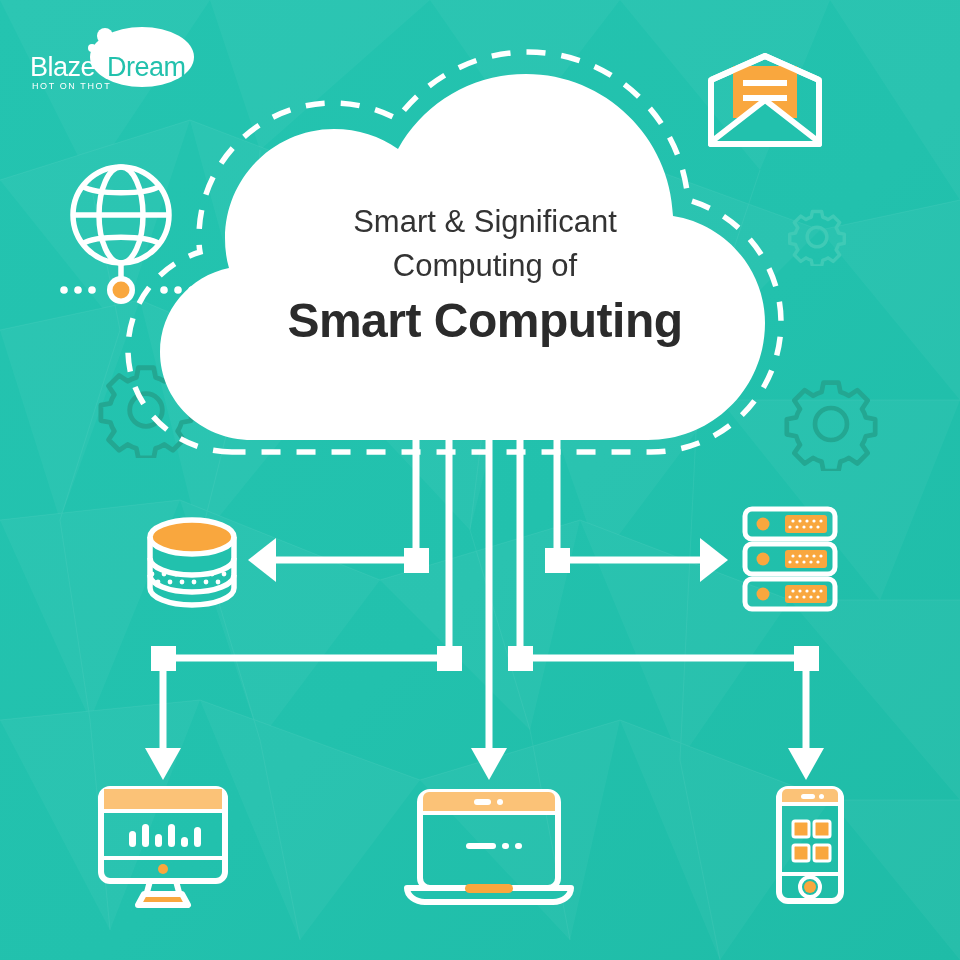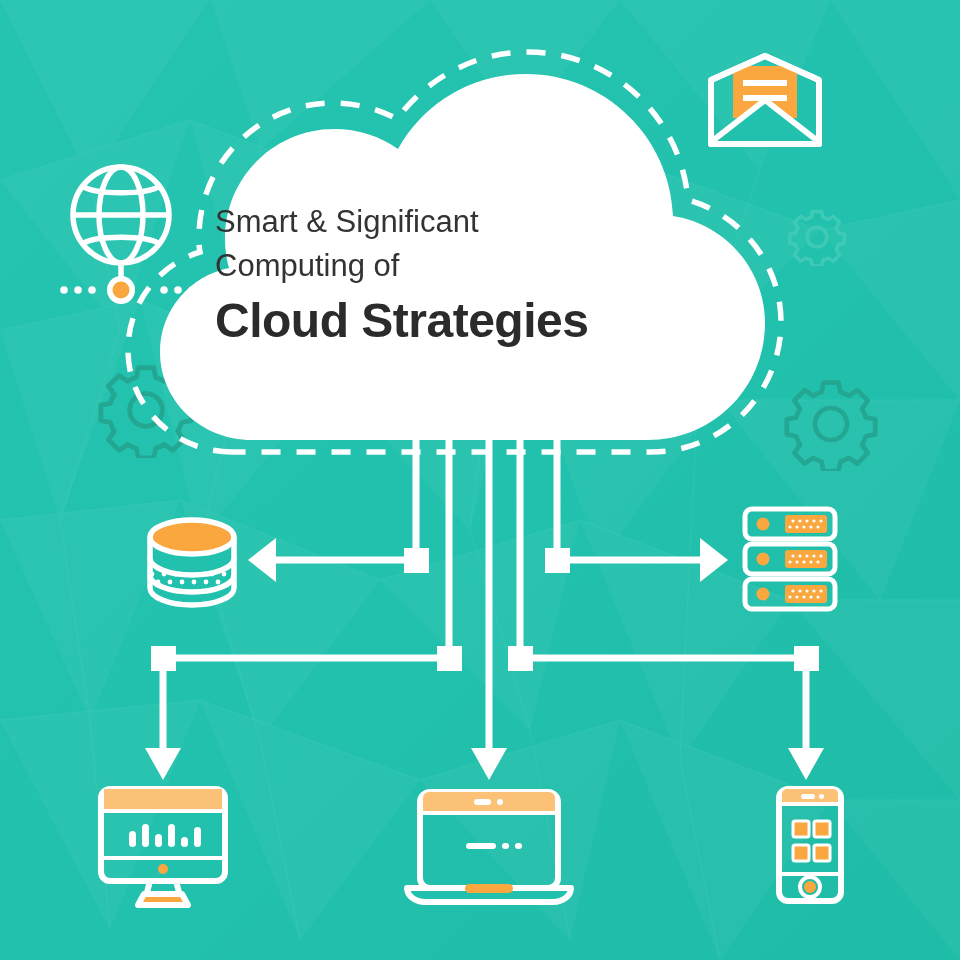--- a/index.html
+++ b/index.html
@@ -225,6 +225,18 @@
     <div class="title-l3">Cloud Strategies</div>
   </div>
 
+  <div class="logo">
+    <svg width="180" height="66" viewBox="0 0 180 66">
+      <ellipse cx="120" cy="33" rx="52" ry="30" fill="#ffffff"></ellipse>
+      <circle cx="83" cy="12" r="8" fill="#ffffff"></circle>
+      <circle cx="70" cy="24" r="4" fill="#ffffff"></circle>
+    </svg>
+    <div class="logo-text">
+      <div class="logo-word1">Blaze</div>
+      <div class="logo-word2">Dream</div>
+      <div class="logo-tag">HOT ON THOT</div>
+    </div>
+  </div>
 
   <svg class="icon-layer" viewBox="0 0 960 960">
 

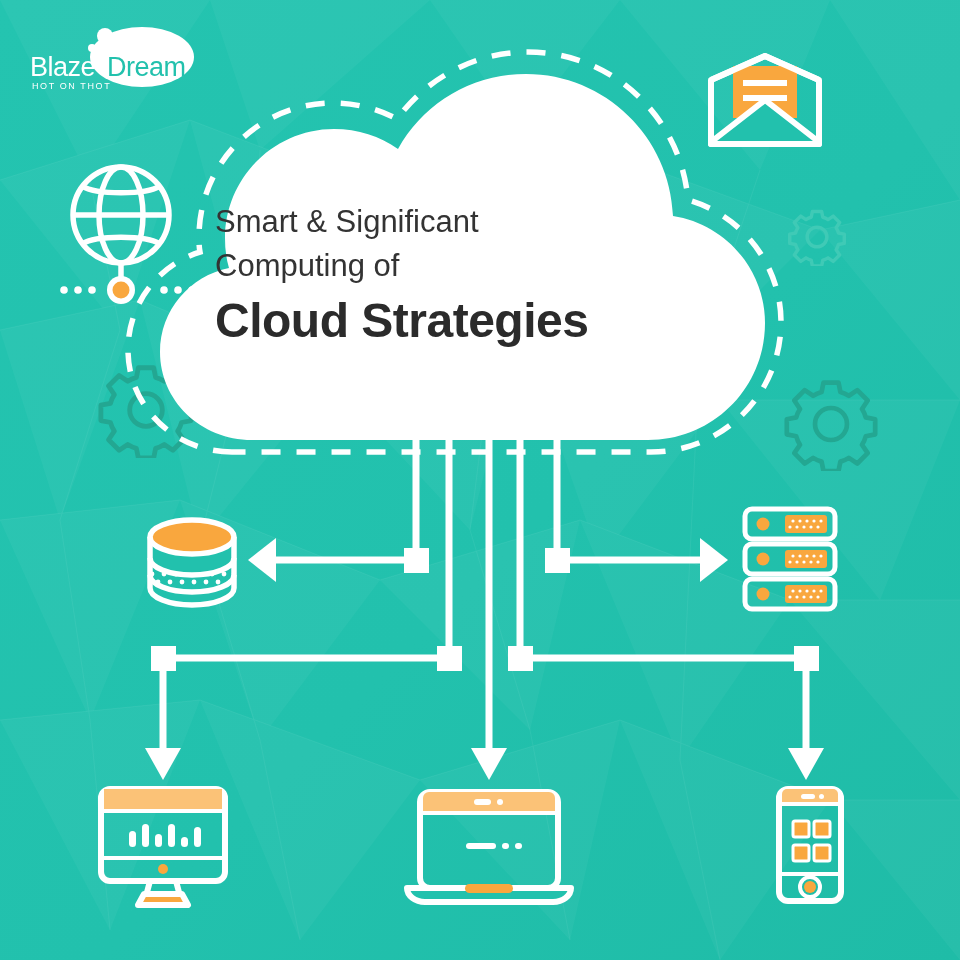--- a/index.html
+++ b/index.html
@@ -37,7 +37,7 @@
   .cloud-layer{position:absolute;left:0;top:0;width:960px;height:520px;}
   .title-block{
     position:absolute;left:215px;top:200px;width:540px;
-    text-align:left;color:#2b2b2b;
+    text-align:center;color:#2b2b2b;
   }
   .title-l1,.title-l2{
     font-size:31px;font-weight:400;line-height:44px;color:#333333;

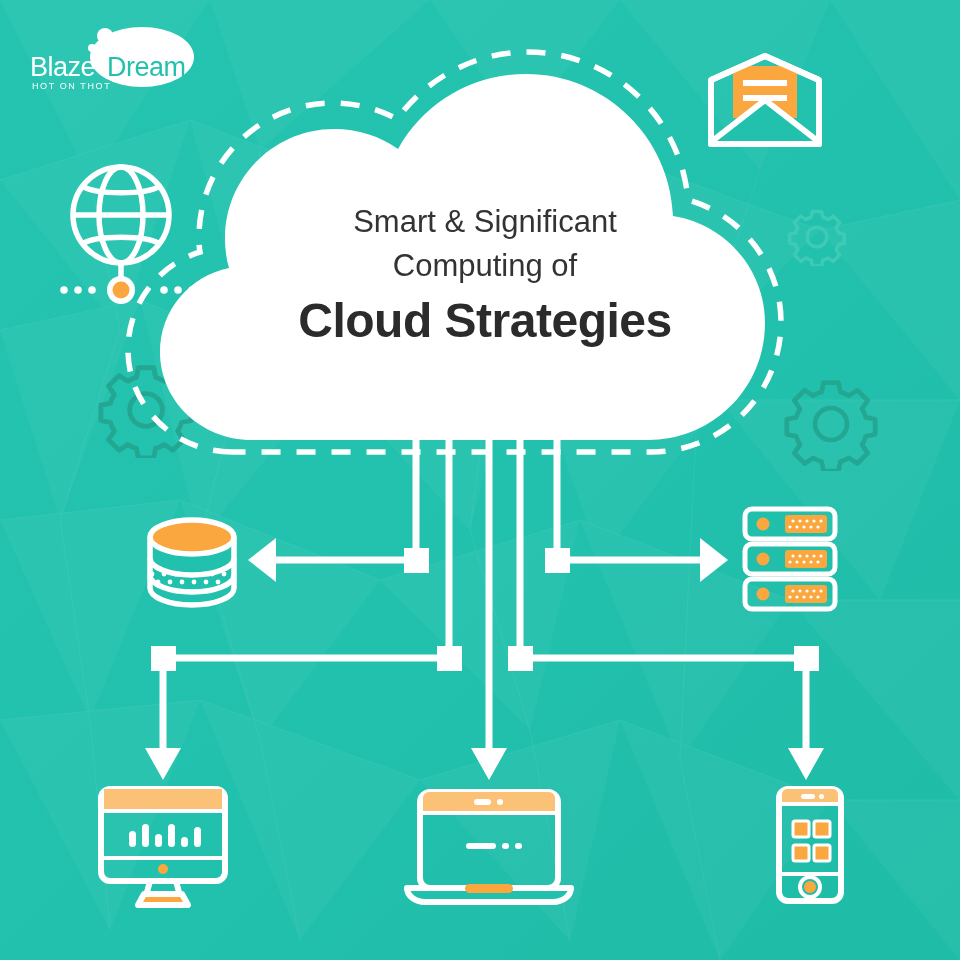--- a/index.html
+++ b/index.html
@@ -222,7 +222,7 @@
   <div class="title-block">
     <div class="title-l1">Smart &amp; Significant</div>
     <div class="title-l2">Computing of</div>
-    <div class="title-l3">Cloud Strategies</div>
+    <div class="title-l3">Smart Computing</div>
   </div>
 
   <div class="logo">

